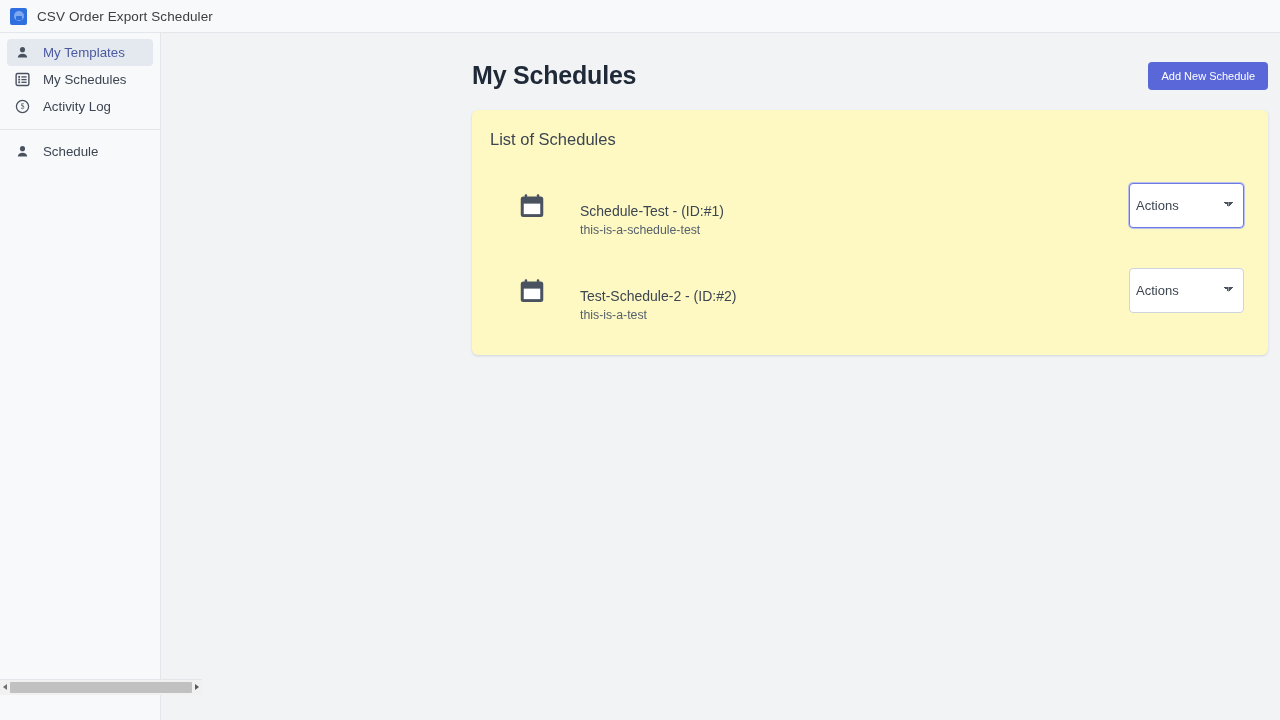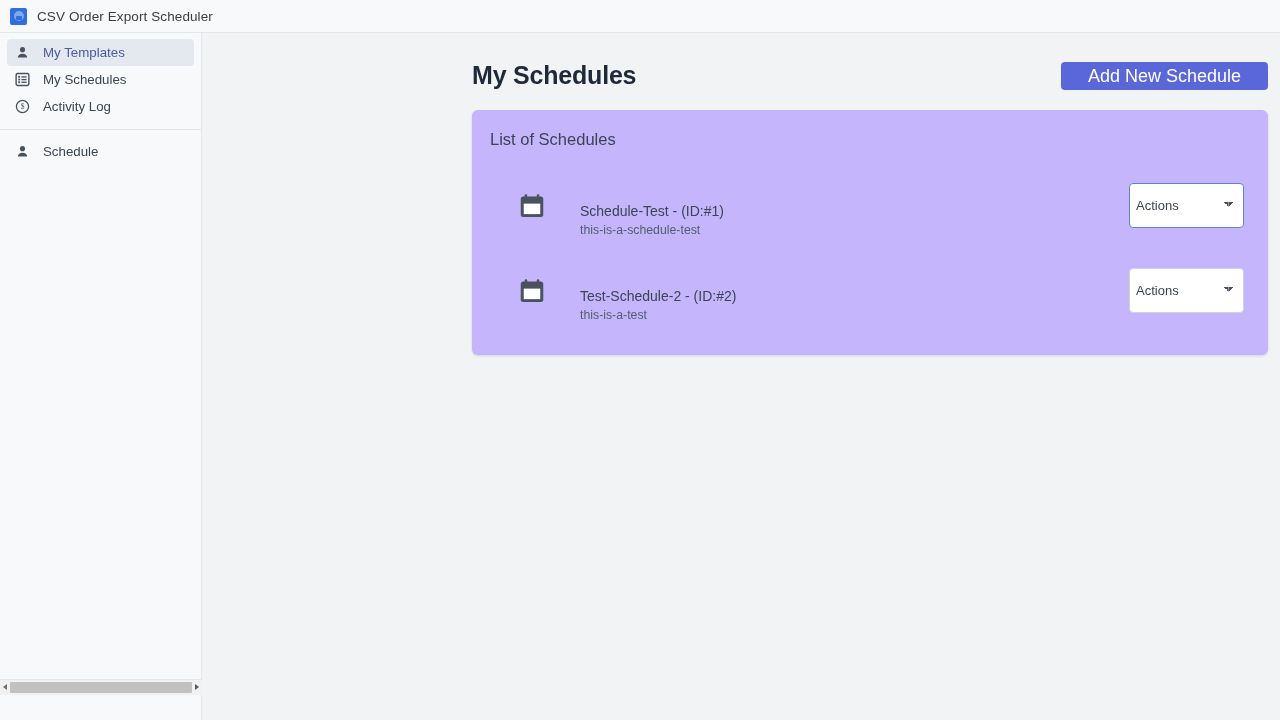--- a/index.html
+++ b/index.html
@@ -63,7 +63,7 @@
   #sidebar {
     position: absolute;
     left: 0; top: 33px;
-    width: 202px;
+    width: 161px;
     height: 687px;
     background: #f8f9fa;
     border-right: 1px solid #e3e6ea;

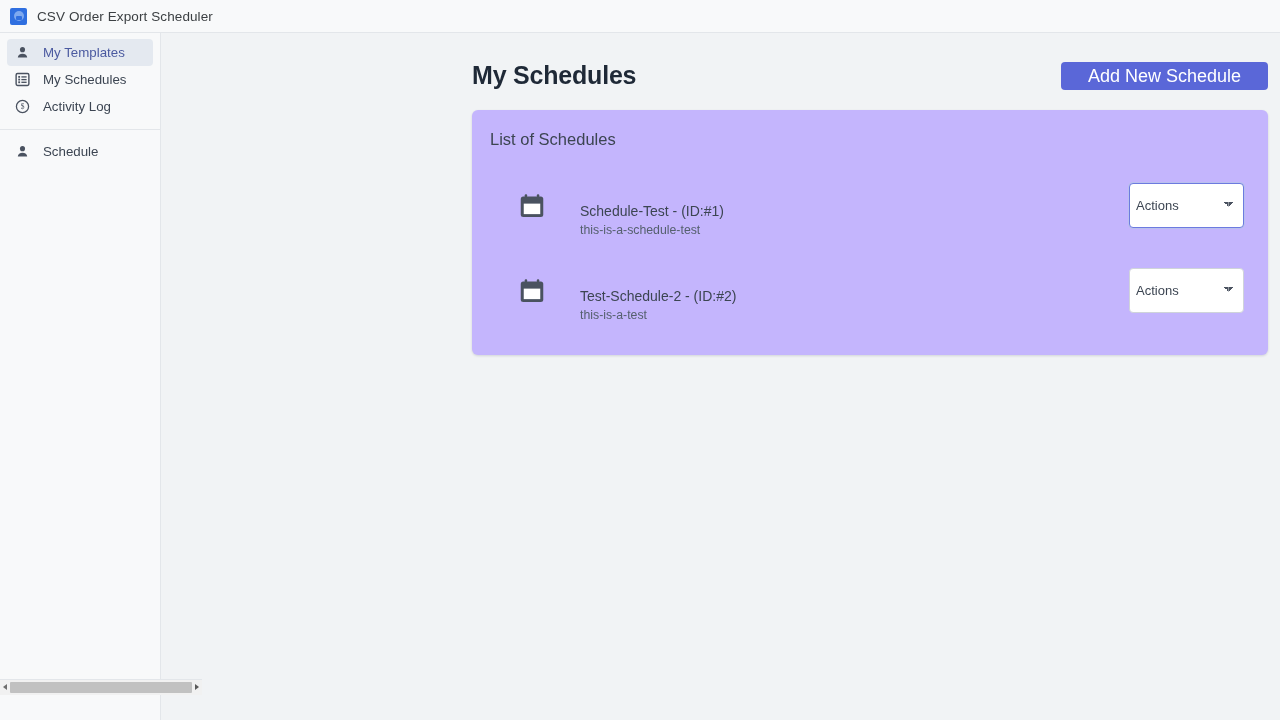--- a/index.html
+++ b/index.html
@@ -172,10 +172,10 @@
   #add-new-schedule {
     background: #5a67d8;
     color: #ffffff;
-    font-size: 18px;
+    font-size: 11px;
     border: none;
     border-radius: 4px;
-    padding: 0 27px;
+    padding: 0 13px;
     height: 28px;
     line-height: 28px;
     cursor: pointer;

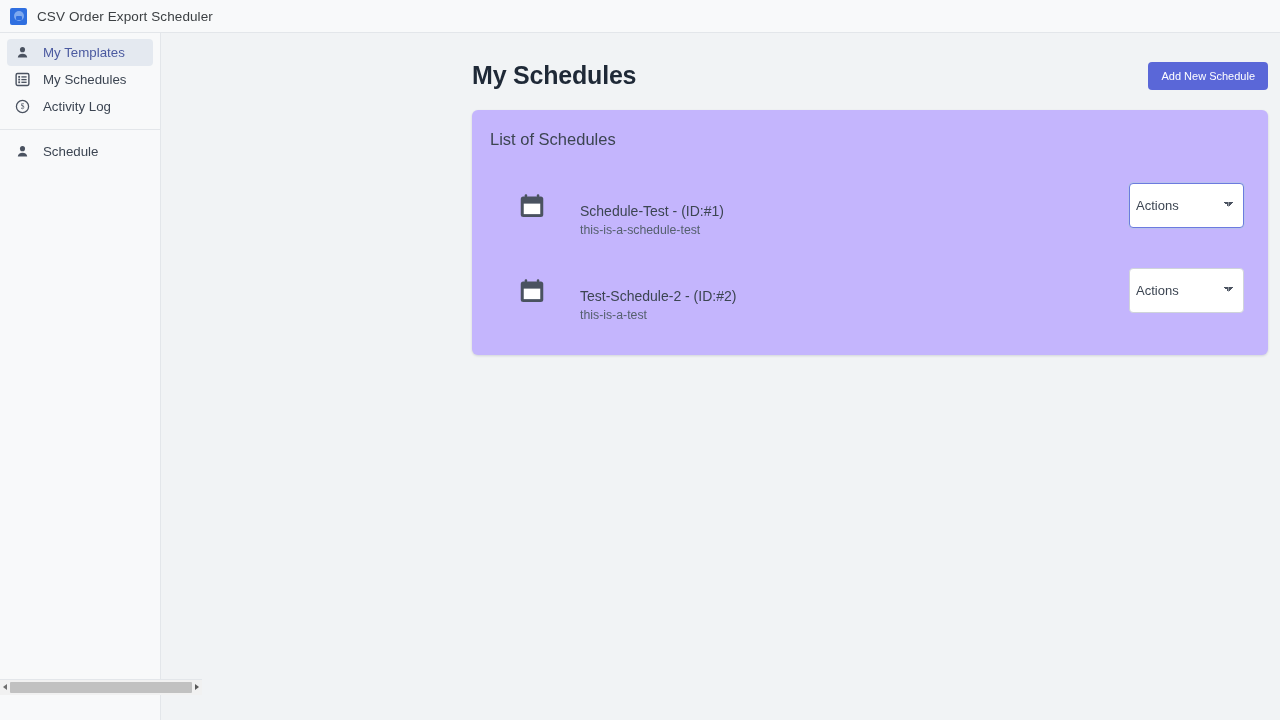--- a/index.html
+++ b/index.html
@@ -188,7 +188,7 @@
     left: 270px;
     top: 77px;
     width: 796px;
-    background: #c4b5fd;
+    background: #fef9c3;
     border-radius: 6px;
     box-shadow: 0 1px 3px rgba(16,24,40,0.09), 0 1px 2px rgba(16,24,40,0.05);
     padding: 18px 18px 22px 18px;

